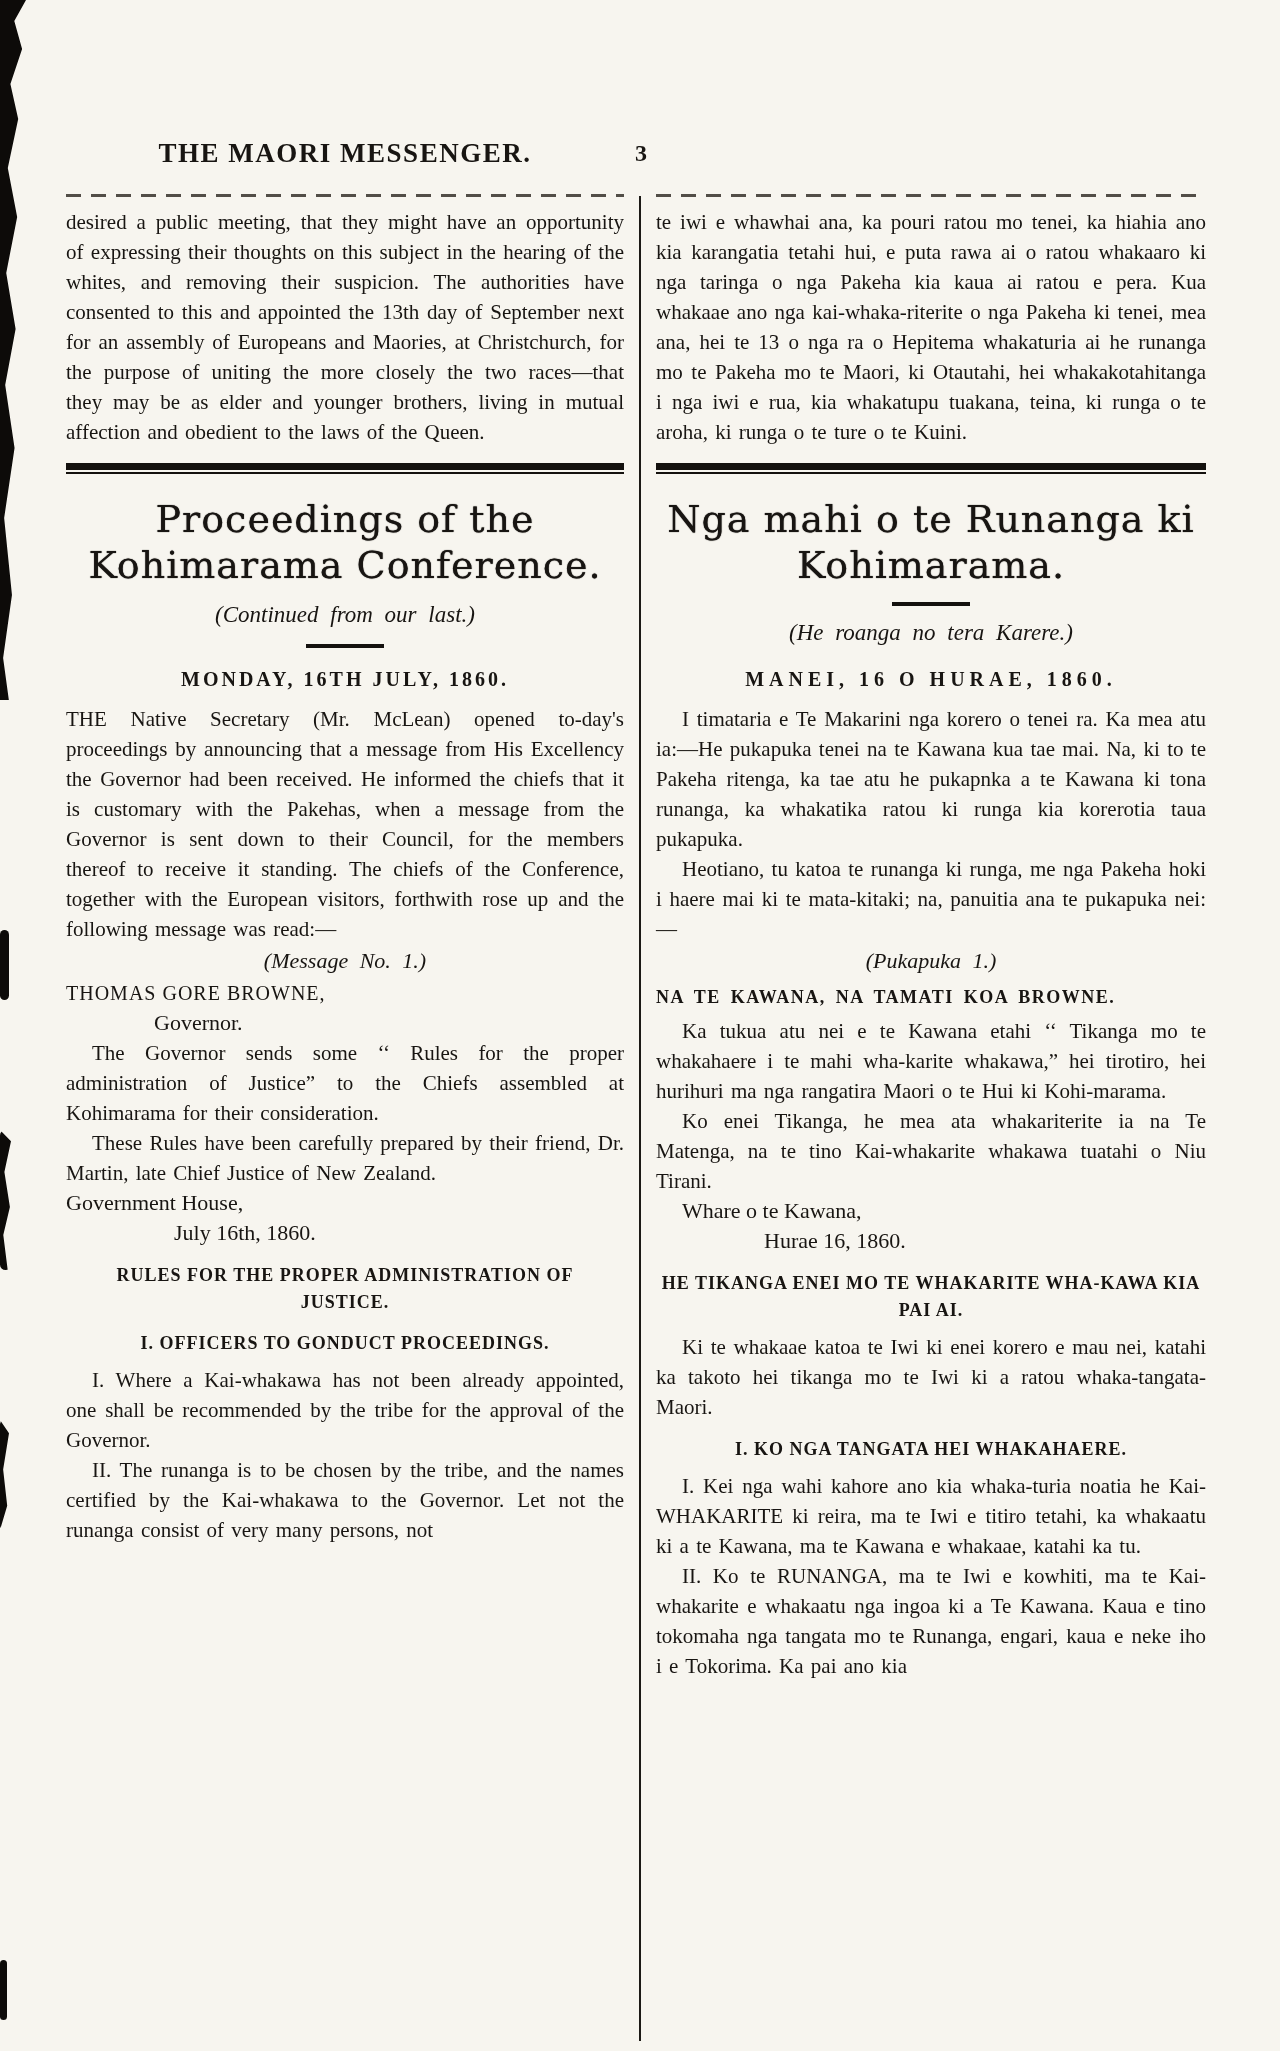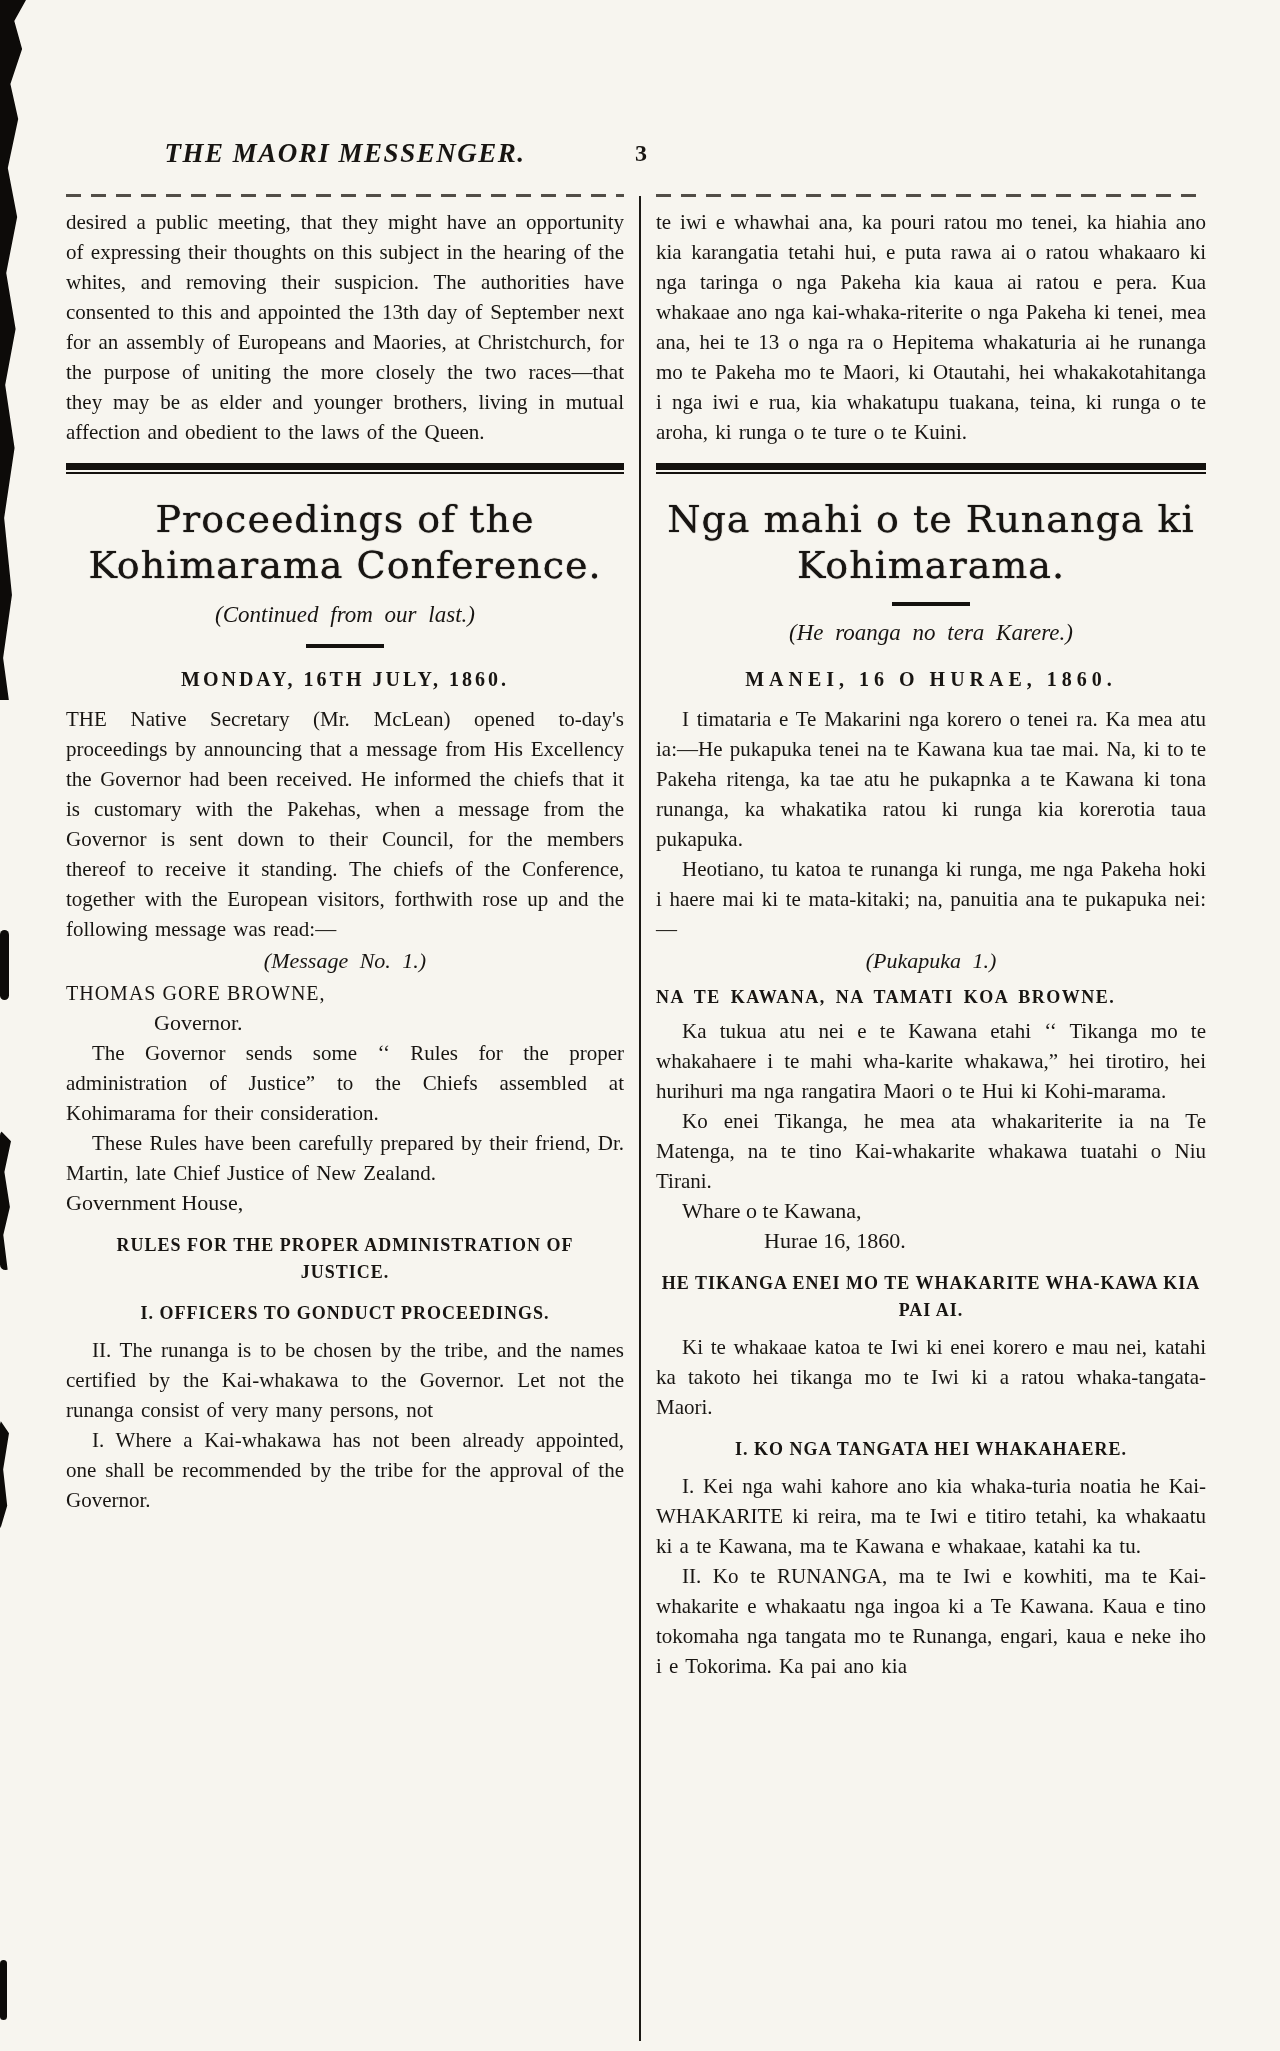--- a/index.html
+++ b/index.html
@@ -13,7 +13,7 @@
   }
   
   .masthead{position:absolute;top:138px;font-weight:bold;font-size:27px;letter-spacing:1.5px;text-align:center;}
-  #mast-left{left:66px;width:558px;font-style:italic;}
+  #mast-left{left:66px;width:558px;}
   #mast-right{left:656px;width:550px;}
   #page-num{position:absolute;top:140px;left:628px;width:26px;text-align:center;font-weight:bold;font-size:24px;}
   .dashes{height:3px;background:repeating-linear-gradient(90deg,#35302a 0 15px,transparent 15px 25px);opacity:.85;margin-bottom:4px;}

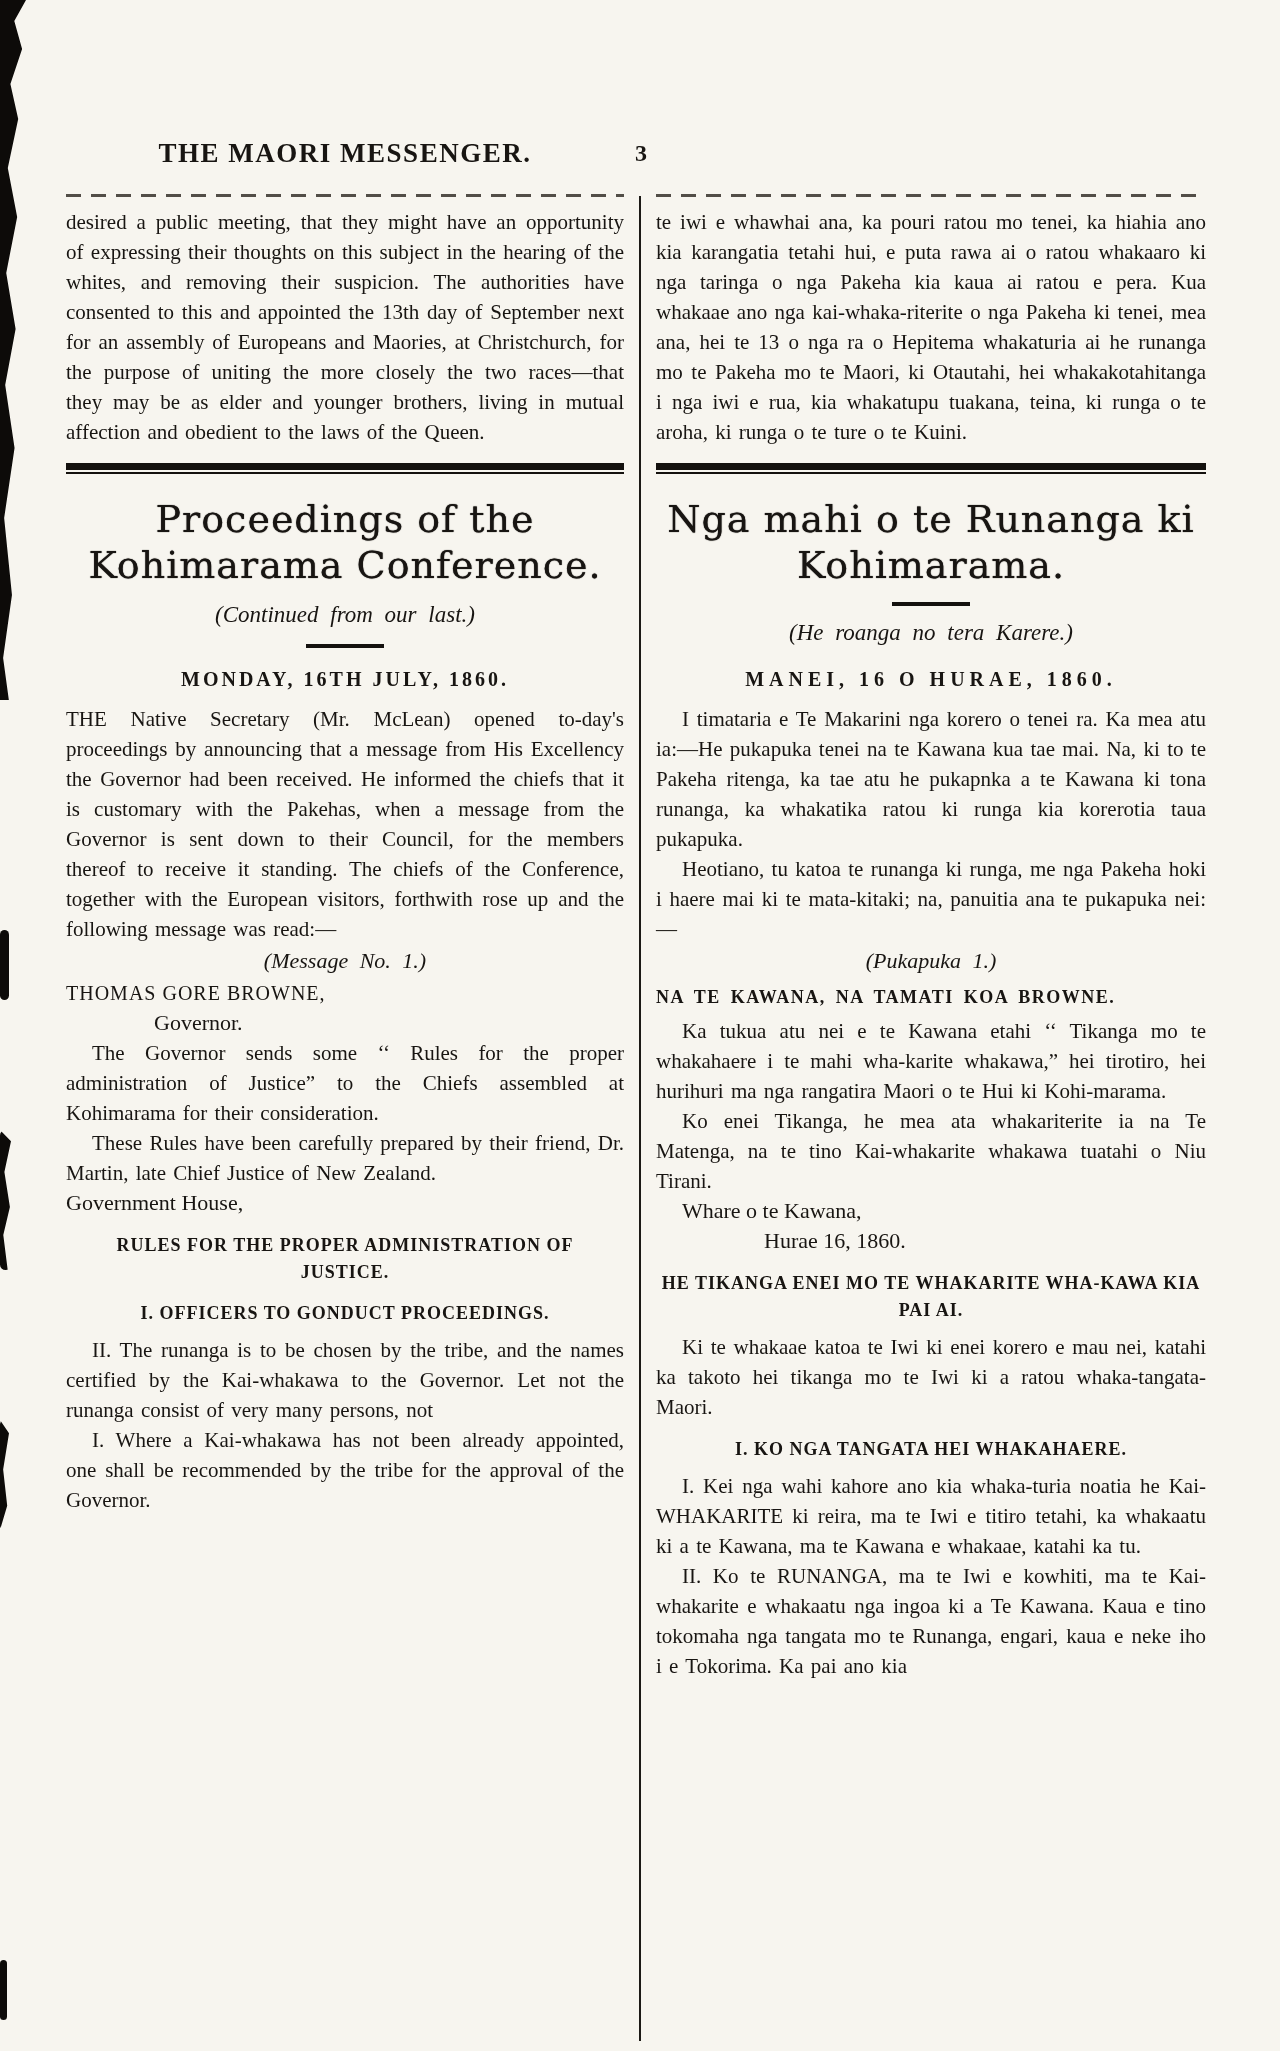--- a/index.html
+++ b/index.html
@@ -90,6 +90,7 @@
     <p class="indent">The Governor sends some ‘‘ Rules for the proper administration of Justice” to the Chiefs assembled at Kohimarama for their consideration.</p>
     <p class="indent">These Rules have been carefully prepared by their friend, Dr. Martin, late Chief Justice of New Zealand.</p>
     <div class="addr">Government House,</div>
+    <div class="addr2">July 16th, 1860.</div>
 
     <div class="caps-head">RULES FOR THE PROPER ADMINISTRATION OF JUSTICE.</div>
 

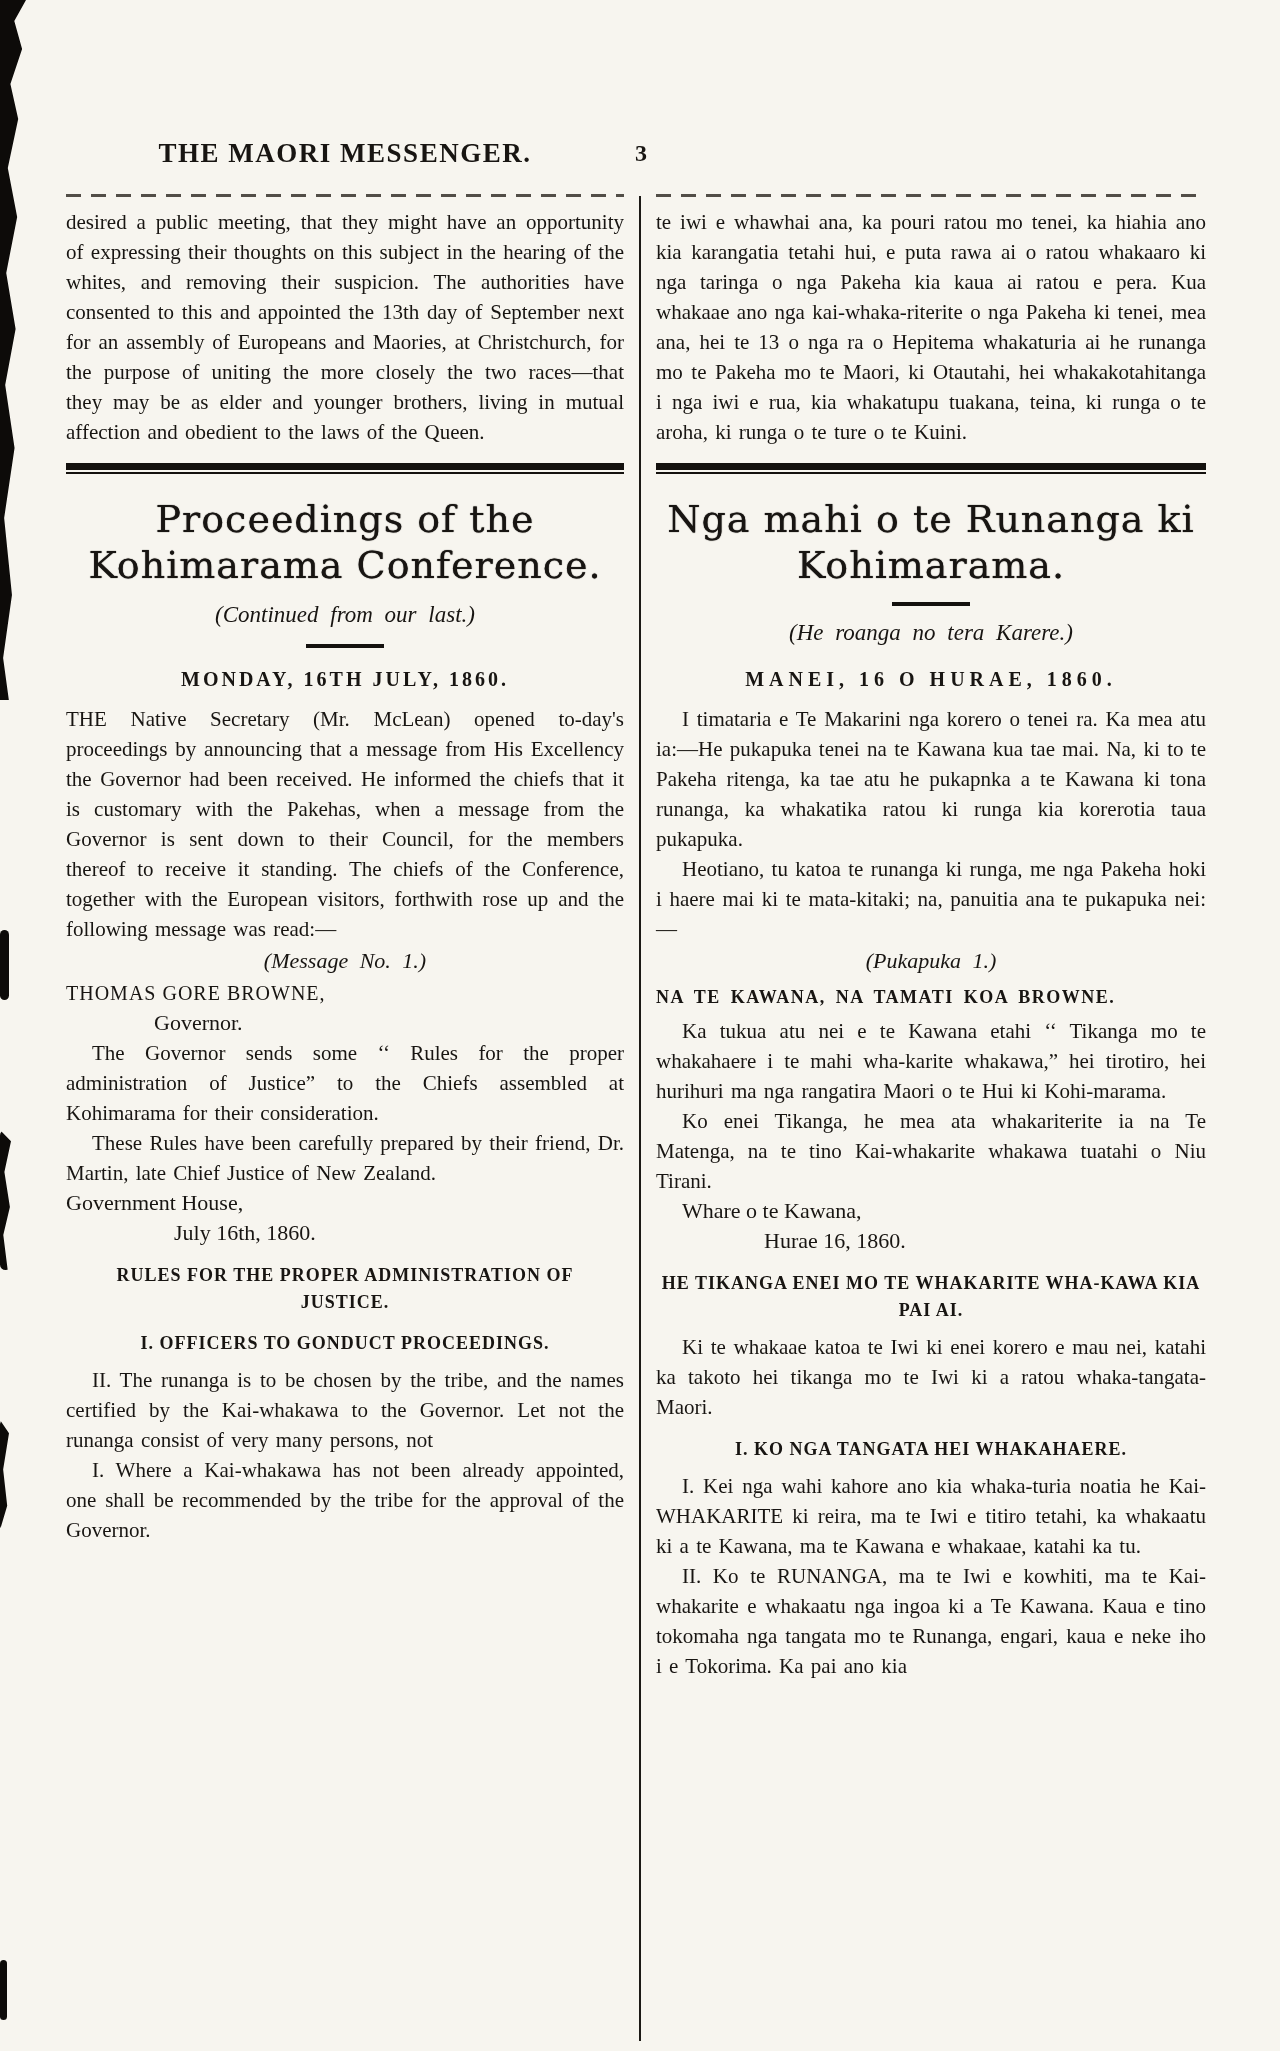--- a/index.html
+++ b/index.html
@@ -95,8 +95,8 @@
     <div class="caps-head">RULES FOR THE PROPER ADMINISTRATION OF JUSTICE.</div>
 
     <div class="caps-head">I. OFFICERS TO GONDUCT PROCEEDINGS.</div>
+    <p class="indent">I. Where a Kai-whakawa has not been already appointed, one shall be recommended by the tribe for the approval of the Governor.</p>
     <p class="indent">II. The runanga is to be chosen by the tribe, and the names certified by the Kai-whakawa to the Governor. Let not the runanga consist of very many persons, not</p>
-    <p class="indent">I. Where a Kai-whakawa has not been already appointed, one shall be recommended by the tribe for the approval of the Governor.</p>
   </div>
 
   <div class="col" id="col-right">

